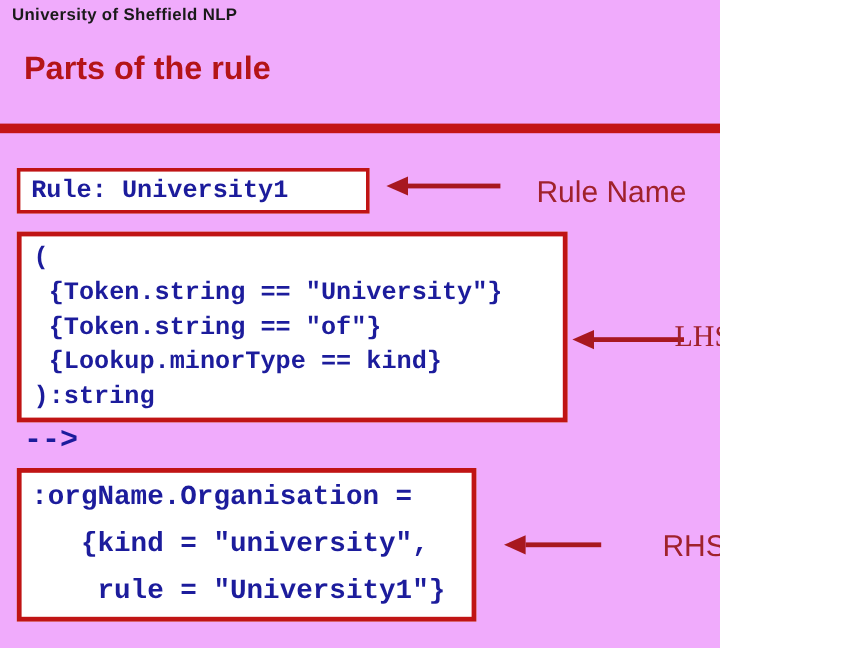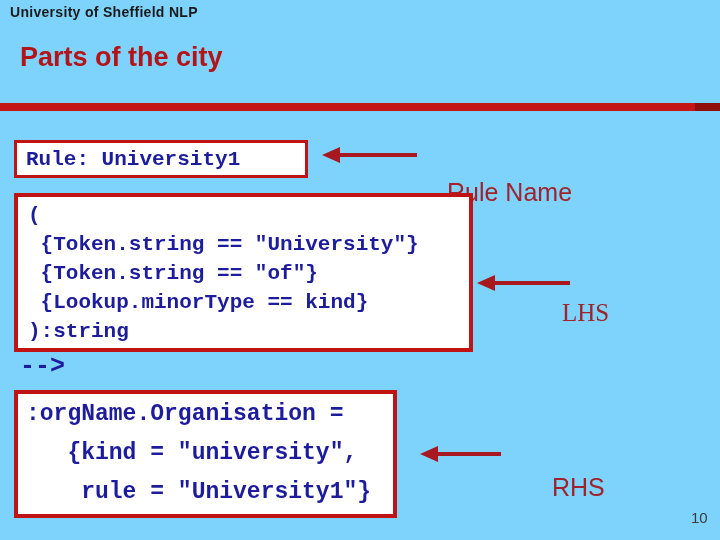--- a/index.html
+++ b/index.html
@@ -8,9 +8,9 @@
 
   .slide {
     position: relative;
-    width: 720px;
+    width: 600px;
     height: 540px;
-    background: #7dd3fc;
+    background: #f0abfc;
     overflow: hidden;
   }
 

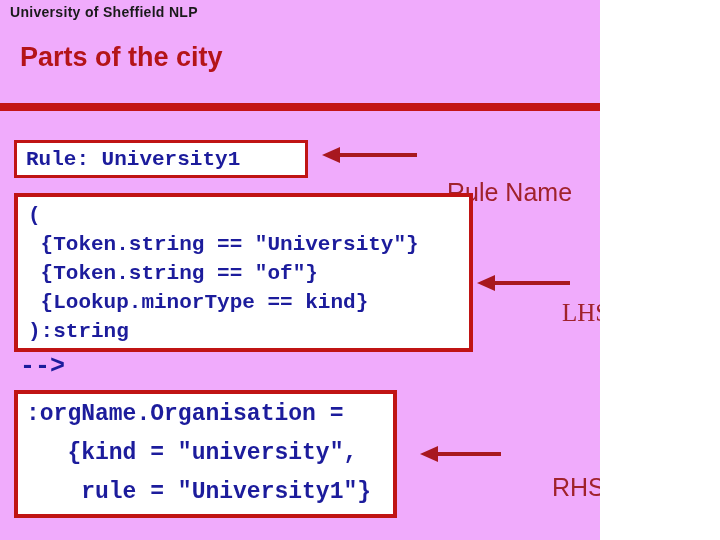--- a/index.html
+++ b/index.html
@@ -151,7 +151,7 @@
 
   <div class="org-name">University of Sheffield NLP</div>
 
-  <div class="slide-title">Parts of the city</div>
+  <div class="slide-title">Parts of the rule</div>
 
   <div class="title-bar"></div>
   <div class="title-bar-end"></div>

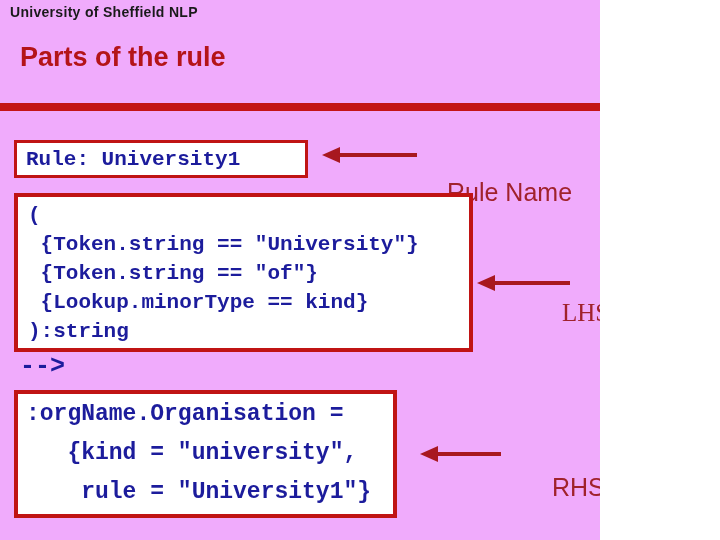--- a/index.html
+++ b/index.html
@@ -129,7 +129,6 @@
     position: absolute;
     font-size: 25px;
     color: #a0222c;
-    margin-top: 32px;
   }
   .label-rule-name { left: 447px; top: 146px; }
   .label-lhs       { left: 562px; top: 267px; font-family: Liberation Serif, serif; }

